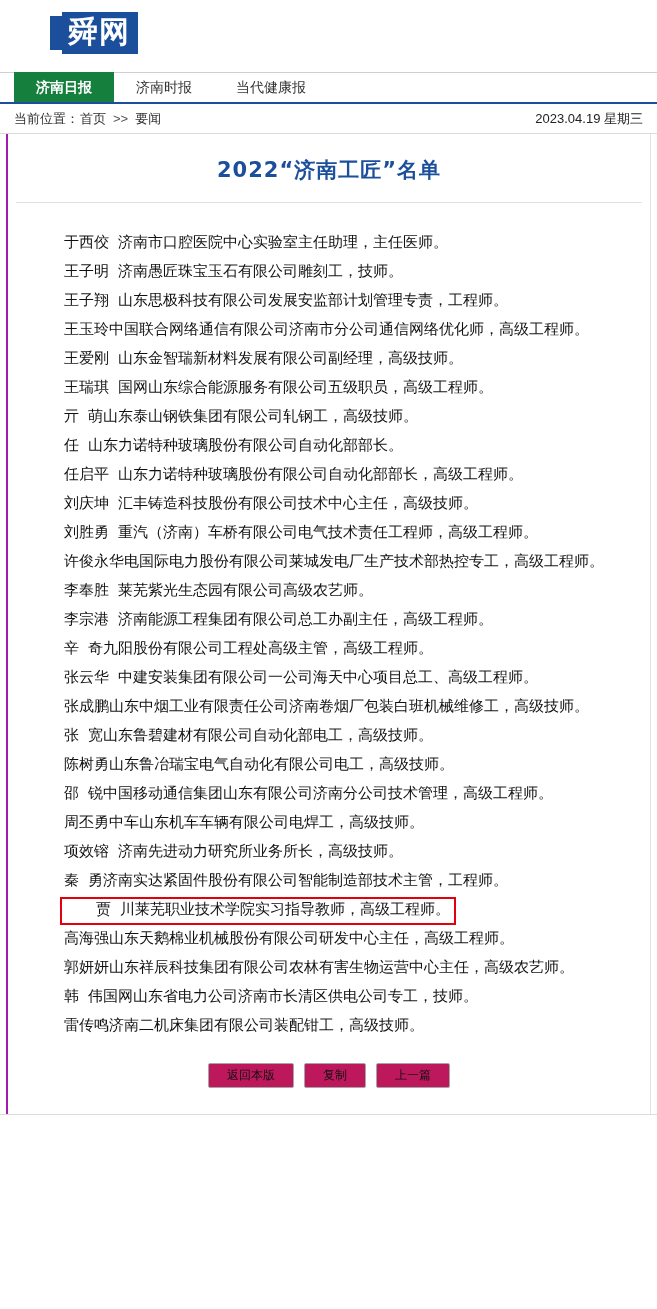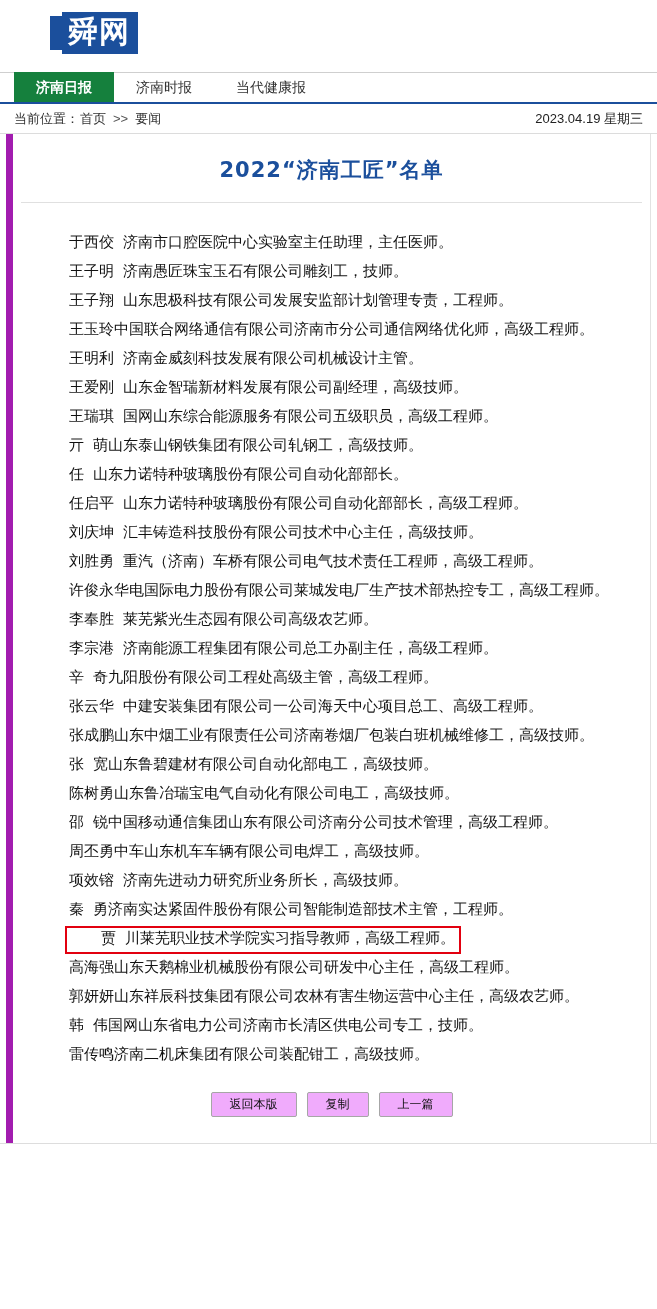--- a/index.html
+++ b/index.html
@@ -84,7 +84,7 @@
   .crumb-date { font-size: 13px; color: #222; }
   
   .content {
-    border-left: 7px solid #a21caf;
+    border-left: 2px solid #a21caf;
     border-right: 1px solid #e2e2e2;
     margin: 0 6px;
     padding: 0 0 10px 0;

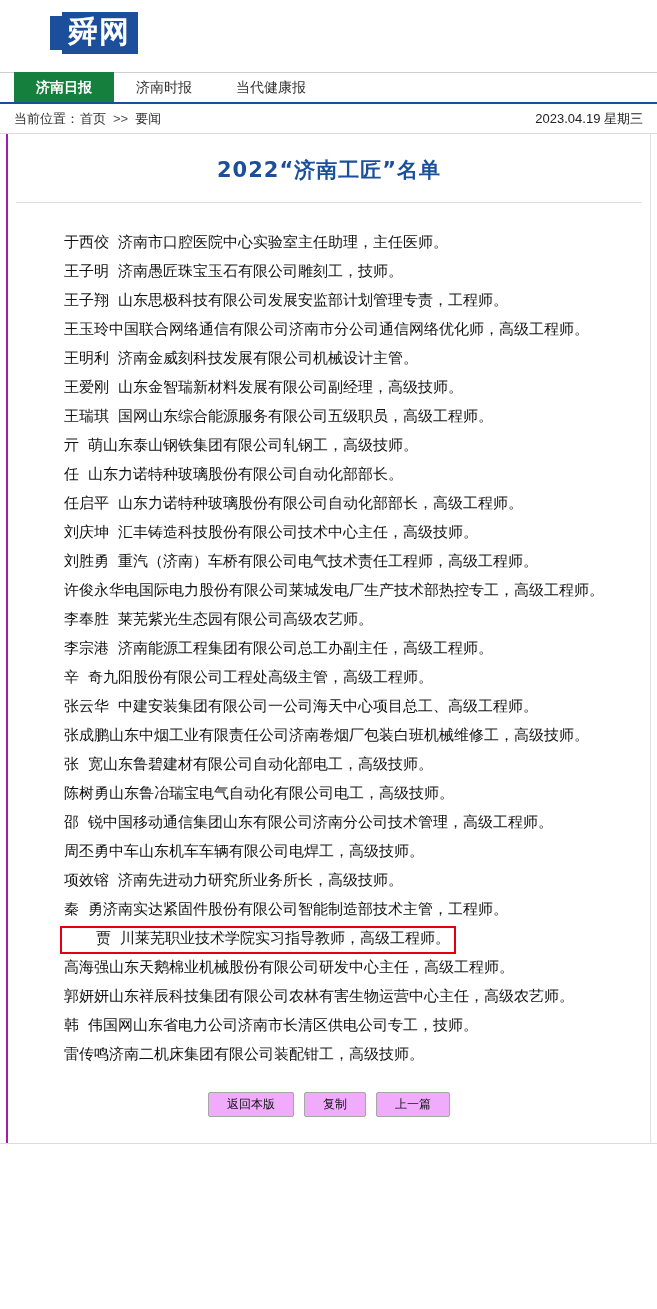--- a/index.html
+++ b/index.html
@@ -183,7 +183,6 @@
         <p>王子明  济南愚匠珠宝玉石有限公司雕刻工，技师。</p>
         <p>王子翔  山东思极科技有限公司发展安监部计划管理专责，工程师。</p>
         <p>王玉玲中国联合网络通信有限公司济南市分公司通信网络优化师，高级工程师。</p>
-        <p>王明利  济南金威刻科技发展有限公司机械设计主管。</p>
         <p>王爱刚  山东金智瑞新材料发展有限公司副经理，高级技师。</p>
         <p>王瑞琪  国网山东综合能源服务有限公司五级职员，高级工程师。</p>
         <p>亓  萌山东泰山钢铁集团有限公司轧钢工，高级技师。</p>

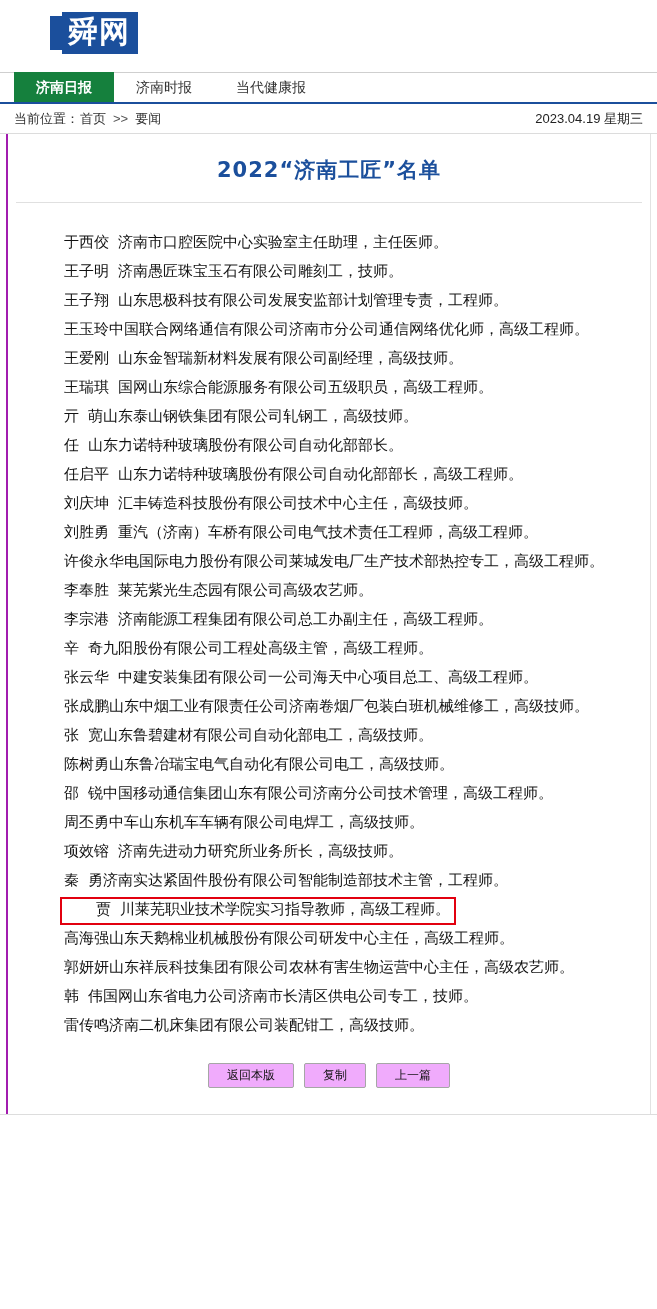--- a/index.html
+++ b/index.html
@@ -135,7 +135,7 @@
     font-size: 12px;
     font-family: "DejaVu Sans", sans-serif;
     padding: 3px 18px;
-    background: #f0abfc;
+    background: #be185d;
     border: 1px solid #a6a6a6;
     border-radius: 2px;
     color: #111;

